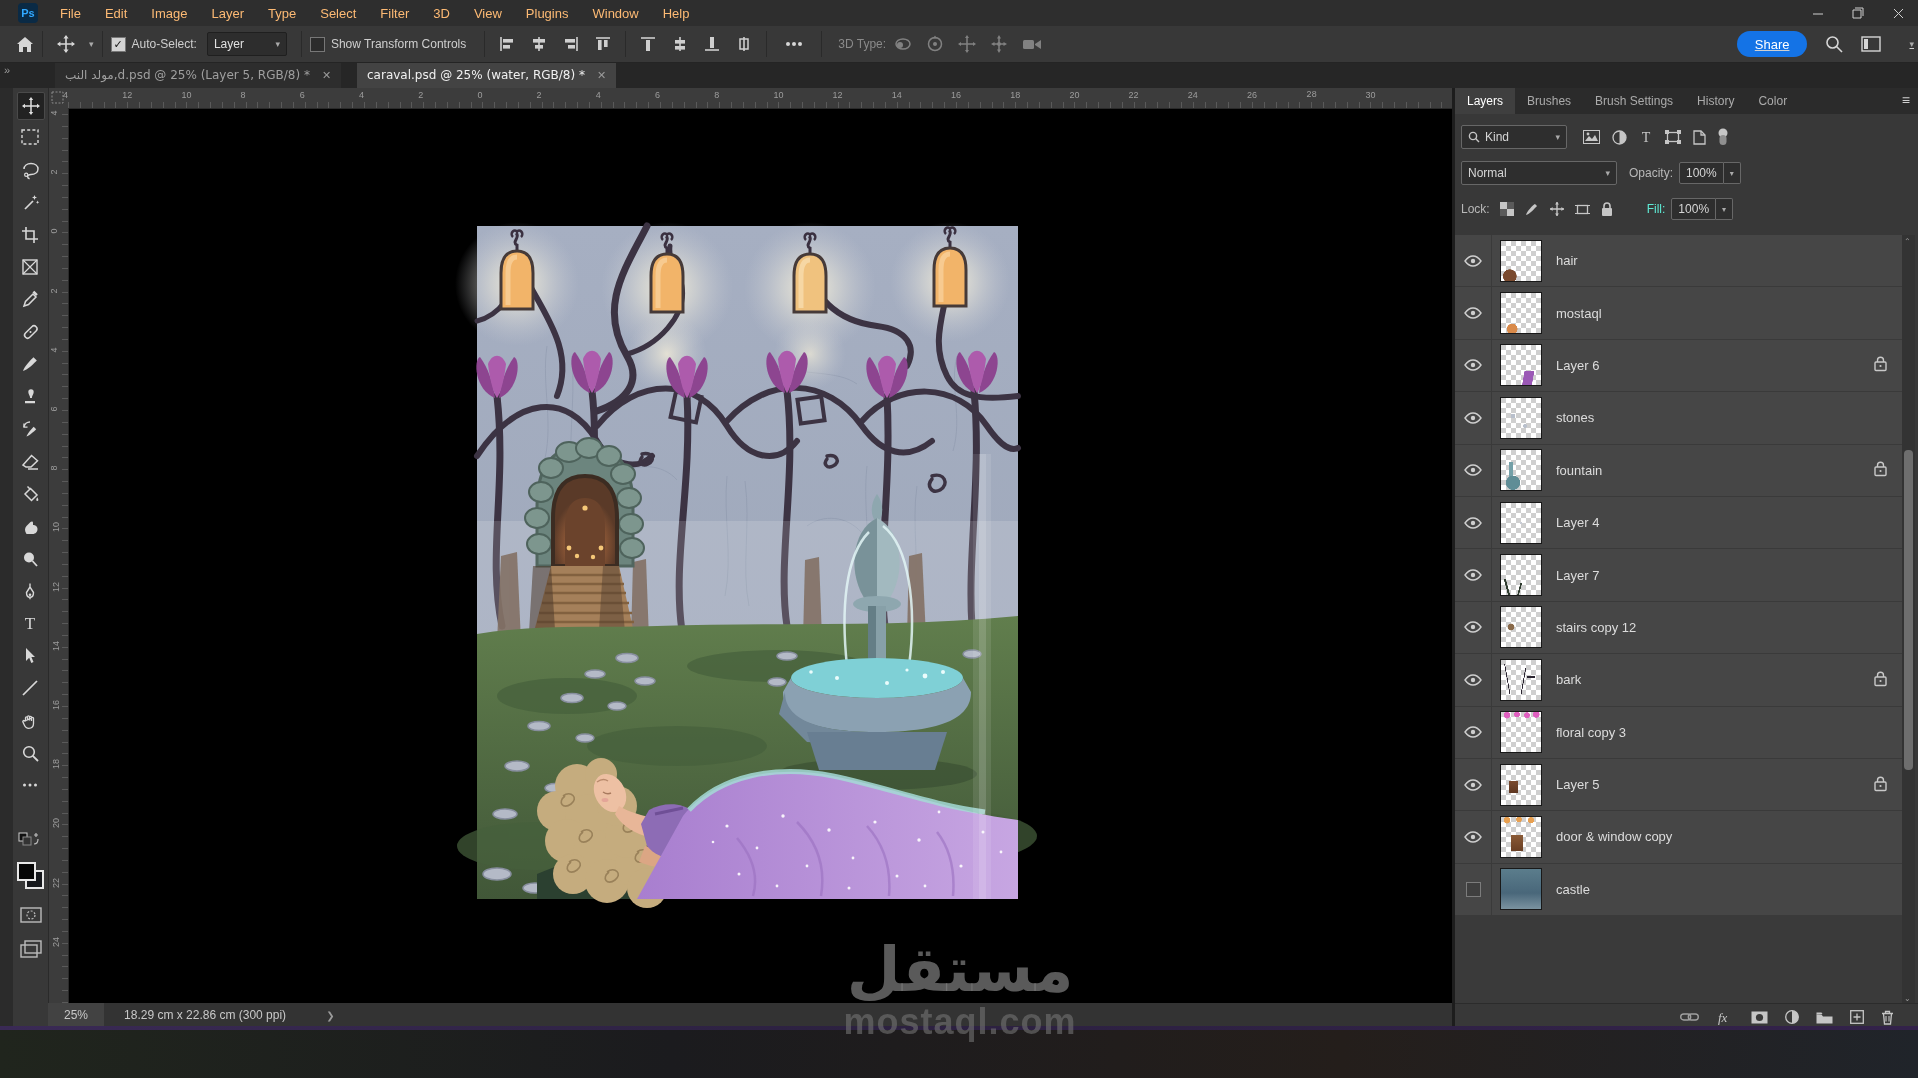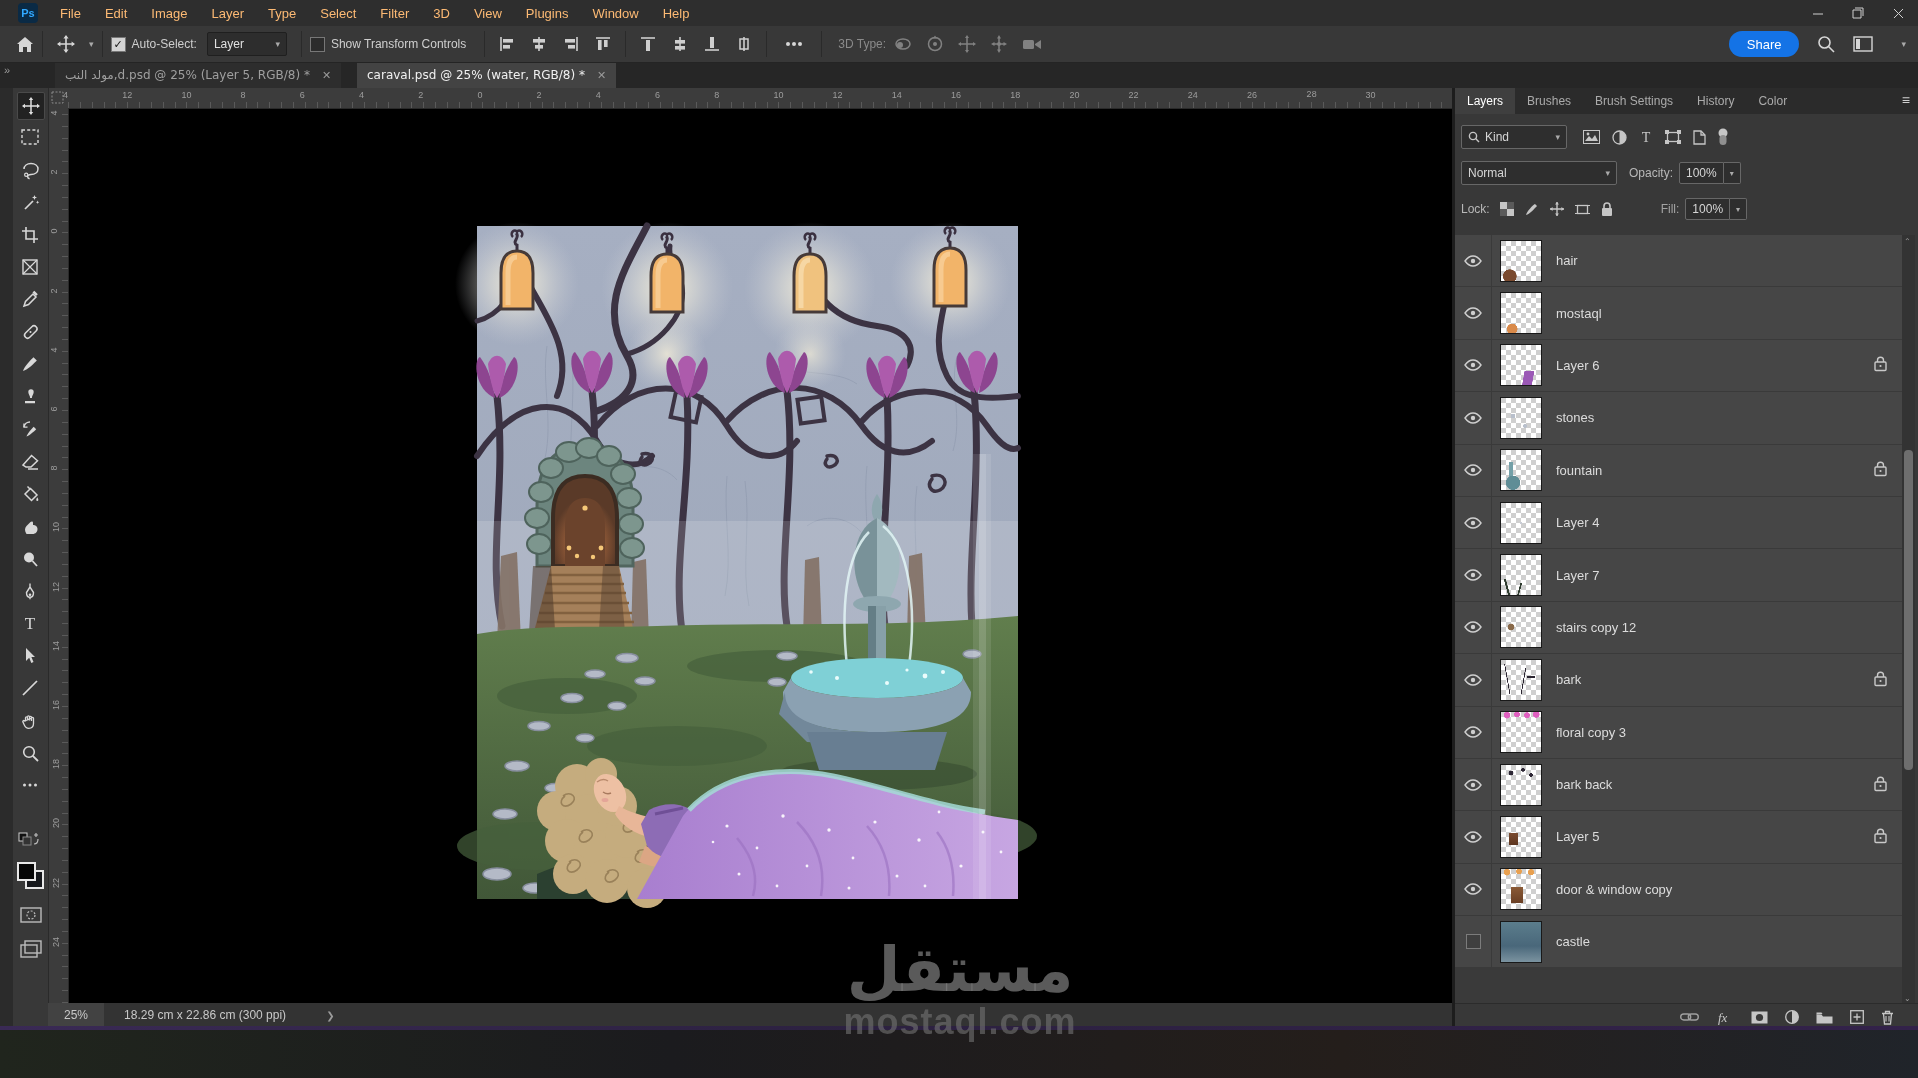--- a/index.html
+++ b/index.html
@@ -278,7 +278,7 @@
         </svg>
       </div>
     </div>
-  <div style="margin-left:auto;display:flex;align-items:center;gap:18px;margin-right:12px;">
+  <div style="margin-left:auto;display:flex;align-items:center;gap:18px;margin-right:4px;text-decoration:underline;">
     <div id="share-btn">Share</div>
     <div class="ob-icon">
       <svg width="18" height="18">

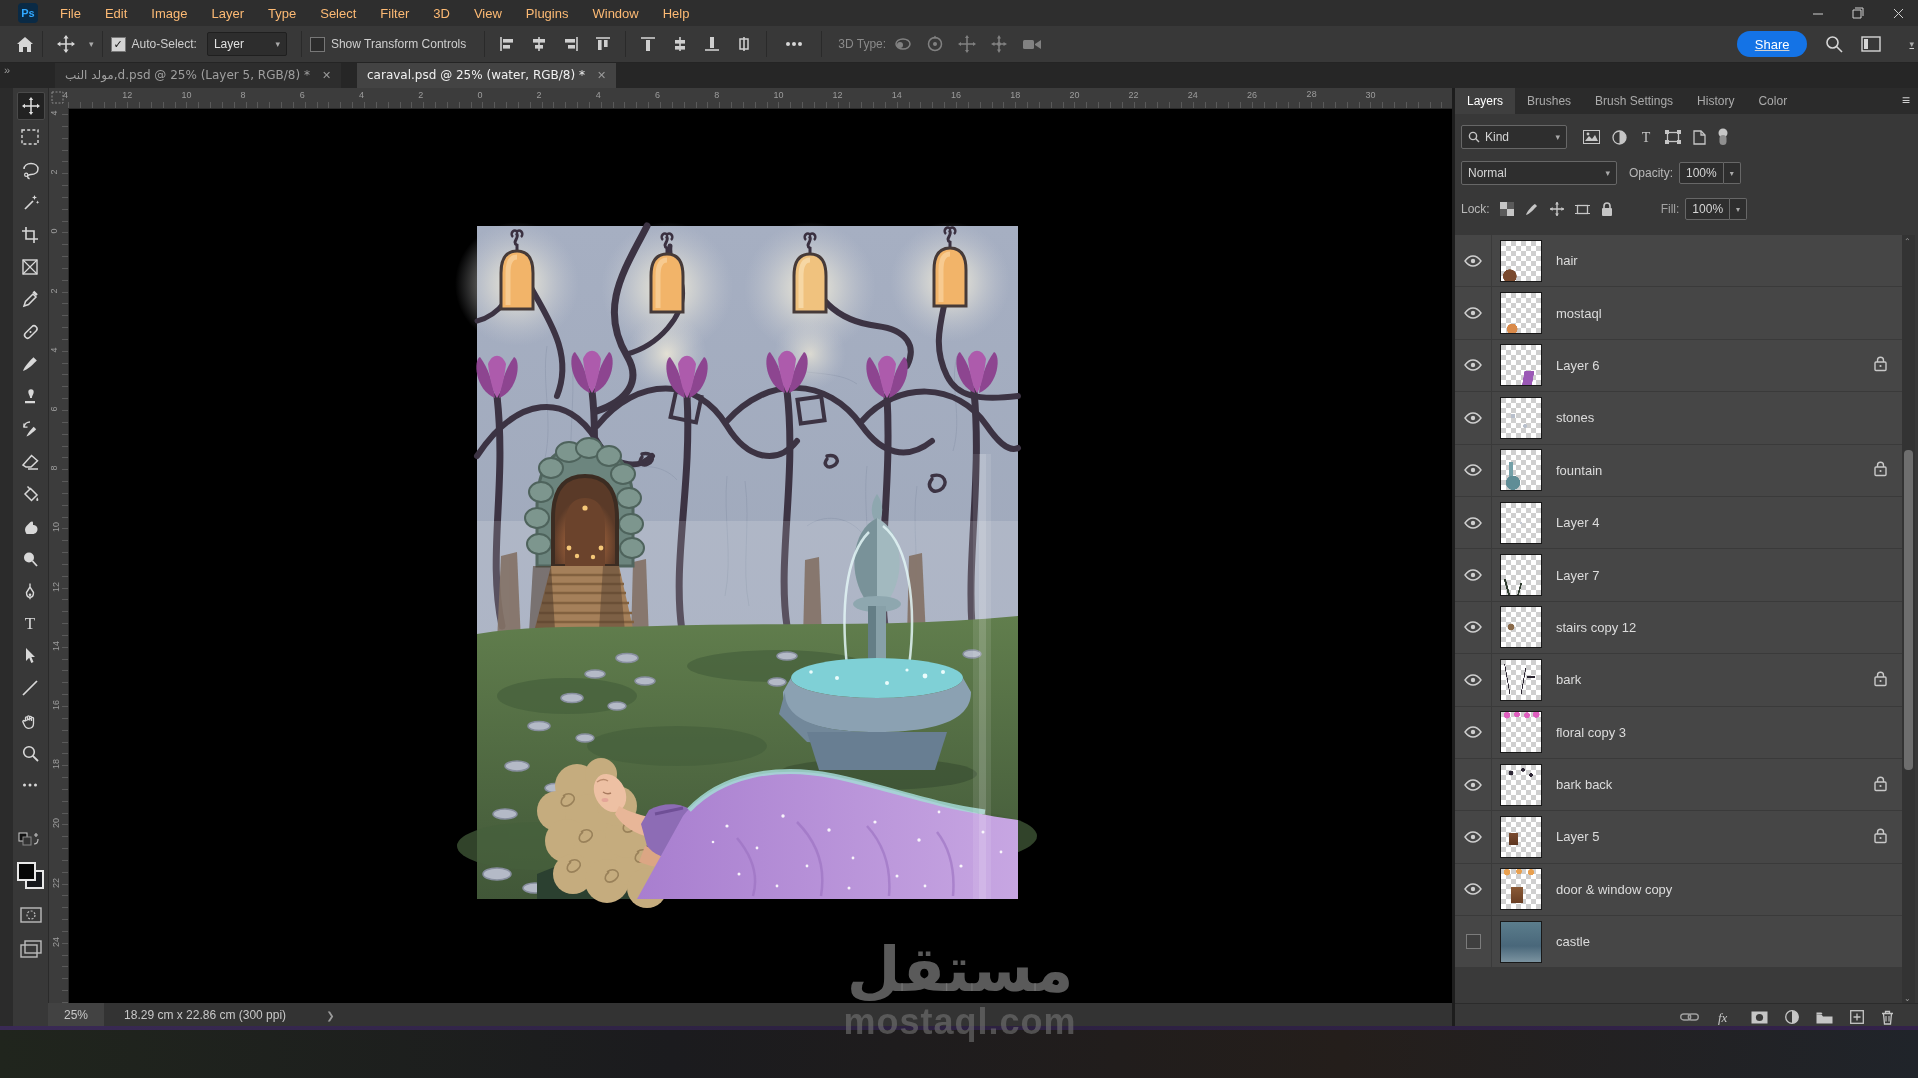--- a/index.html
+++ b/index.html
@@ -896,7 +896,7 @@
           <path d="M3 6V4a3 3 0 016 0v2" fill="none" stroke="#c6c6c6" stroke-width="1.6"></path>
         </svg>
     </div>
-    <span style="margin-left:48px;color:#a3a3a3">Fill:</span>
+    <span style="margin-left:34px;color:#5eead4">Fill:</span>
     <div style="margin-left:6px;display:flex;">
       <span class="valbox">100%</span>
         <span class="valchev">▾</span>

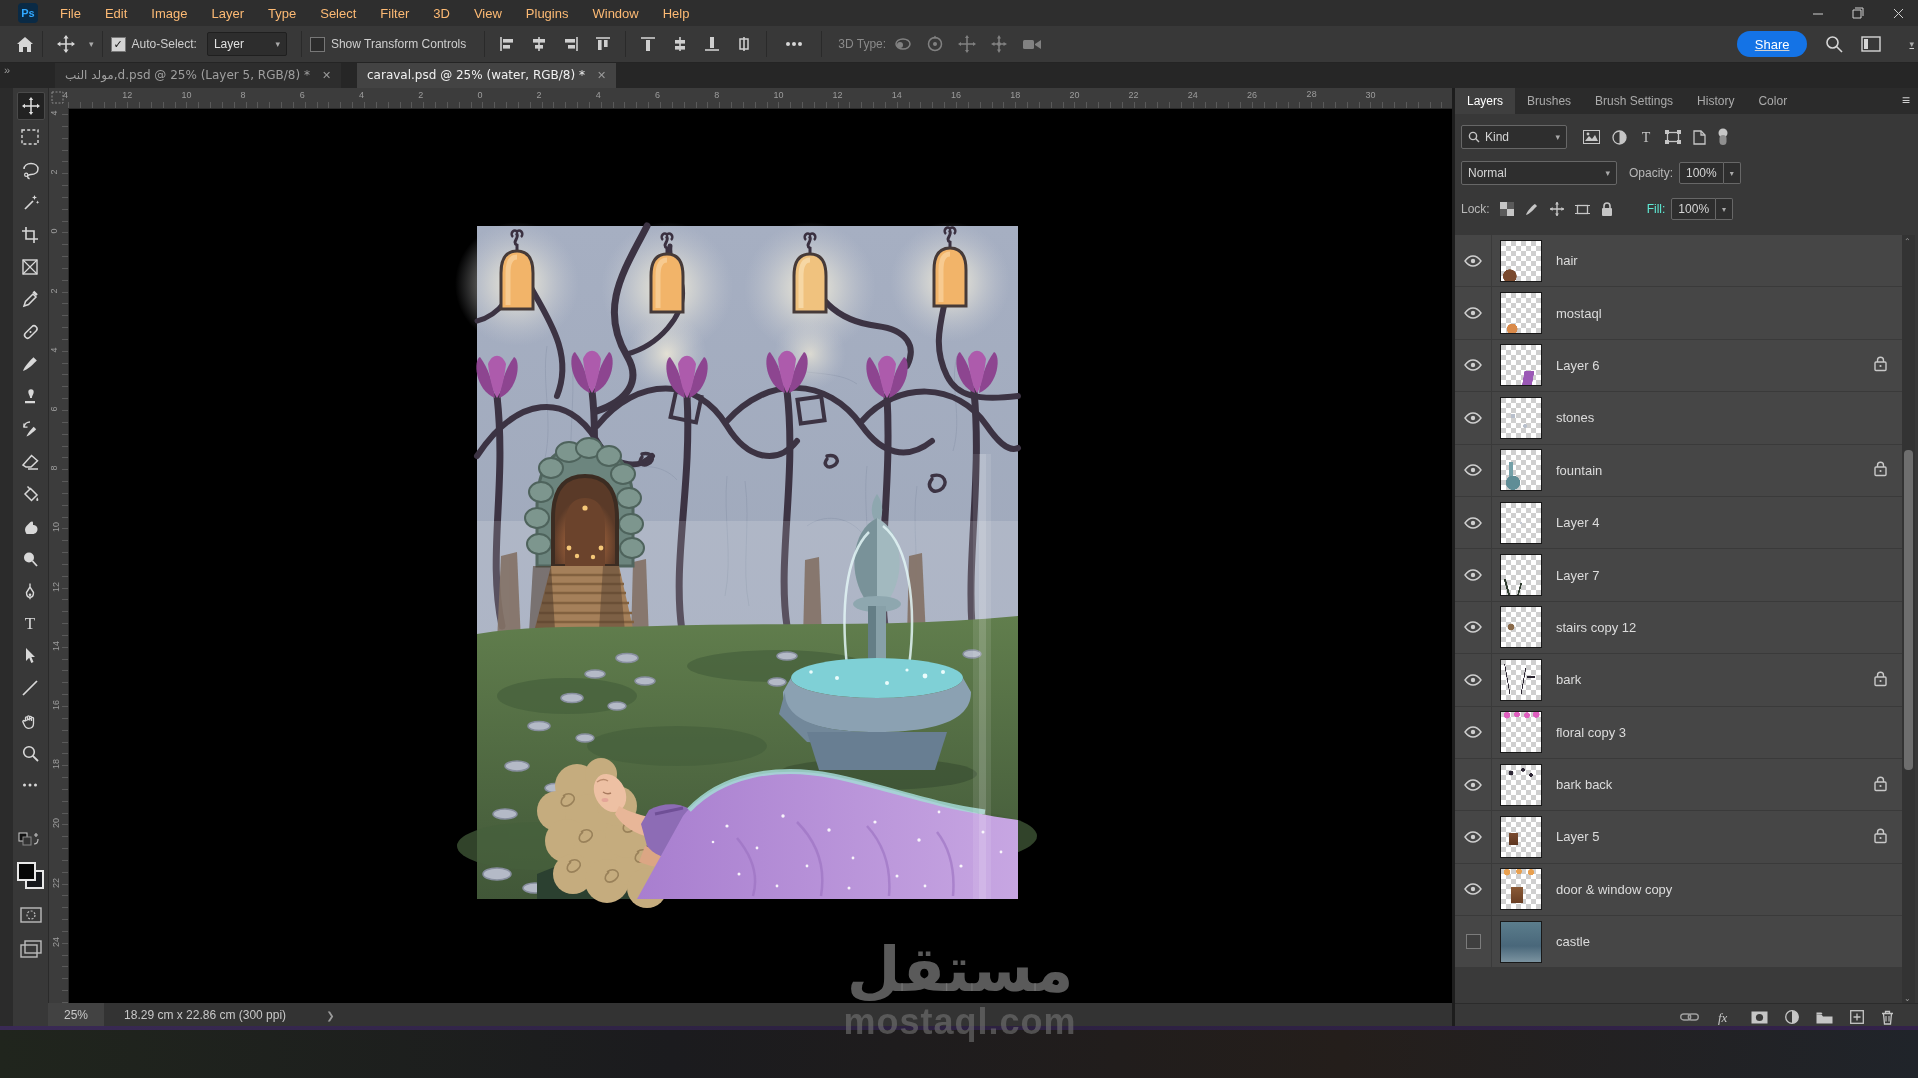--- a/index.html
+++ b/index.html
@@ -1047,23 +1047,6 @@
           </svg>
         </div>
         <div class="thumb">
-          <div class="hint hint-barkback"></div>
-        </div>
-        <span class="lname">bark back</span>
-        <span class="llock"><svg width="13" height="15">
-            <rect x="1" y="6" width="11" height="8.5" rx="1" fill="none" stroke="#c9c9c9" stroke-width="1.4"></rect>
-            <path d="M3.5 6V4.2a3 3 0 016 0V6" fill="none" stroke="#c9c9c9" stroke-width="1.4"></path>
-            <circle cx="6.5" cy="10" r="1.1" fill="#c9c9c9"></circle>
-          </svg></span>
-      </div>
-      <div class="lrow">
-        <div class="eyecol">
-          <svg width="18" height="12">
-            <path d="M1 6c2.5-3.5 5.5-5 8-5s5.5 1.5 8 5c-2.5 3.5-5.5 5-8 5S3.5 9.5 1 6z" fill="none" stroke="#cfcfcf" stroke-width="1.4"></path>
-            <circle cx="9" cy="6" r="2.2" fill="#cfcfcf"></circle>
-          </svg>
-        </div>
-        <div class="thumb">
           <div class="hint hint-layer5"></div>
         </div>
         <span class="lname">Layer 5</span>

